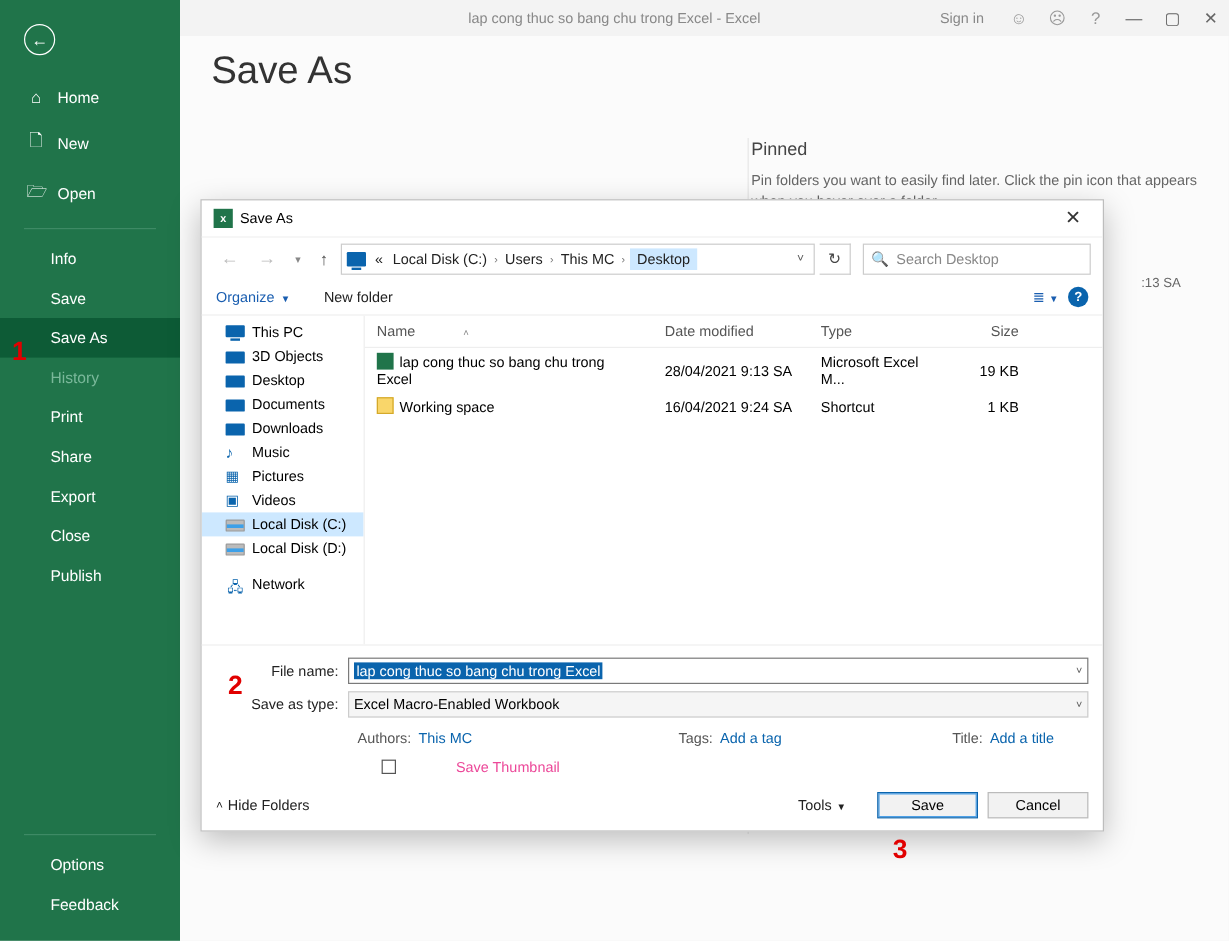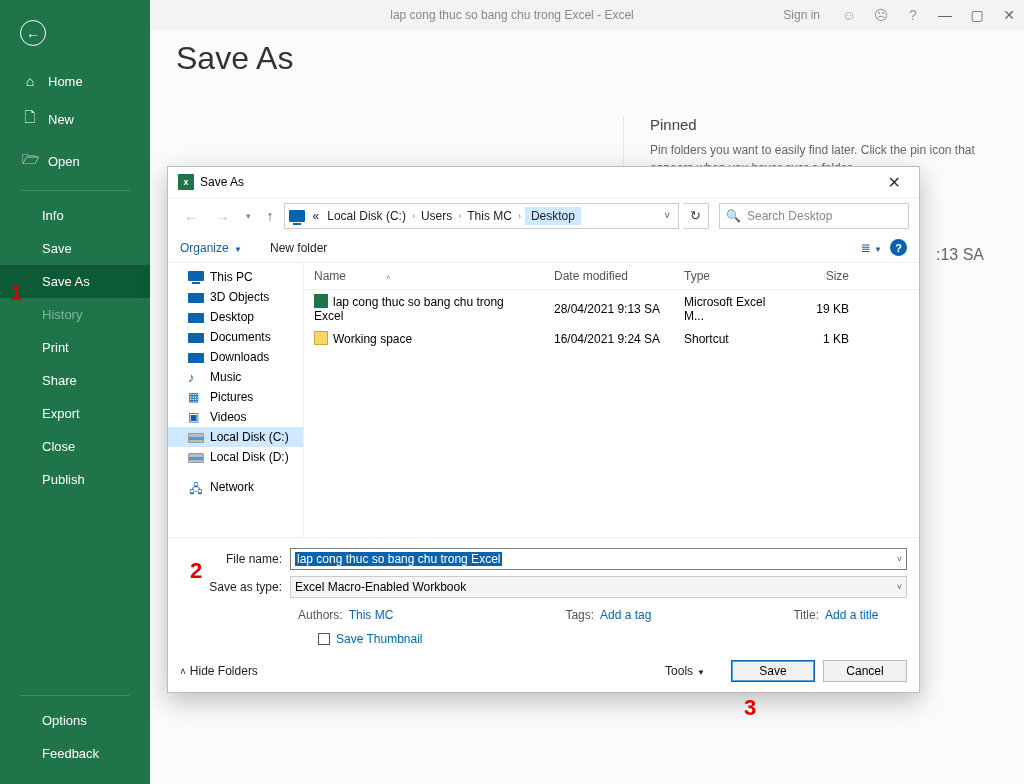--- a/index.html
+++ b/index.html
@@ -32,7 +32,7 @@
   .clockicon::before { content: ""; position: absolute; left: 13px; top: 5px; width: 2px; height: 10px; background: #888; }
   .clockicon::after { content: ""; position: absolute; left: 13px; top: 13px; width: 7px; height: 2px; background: #888; }
   .recent-lbl { font-size: 15px; color: #444; }
-  .pinned-block { position: absolute; left: 500px; top: 86px; right: 24px; }
+  .pinned-block { position: absolute; left: 476px; top: 86px; right: 24px; }
   .pinned-block .ph { font-size: 15px; color: #444; }
   .pinned-block .pdesc { font-size: 12px; color: #666; margin-top: 8px; line-height: 1.5; }
   .vline { position: absolute; left: 473px; top: 85px; width: 1px; height: 580px; background: #e7e7e7; }

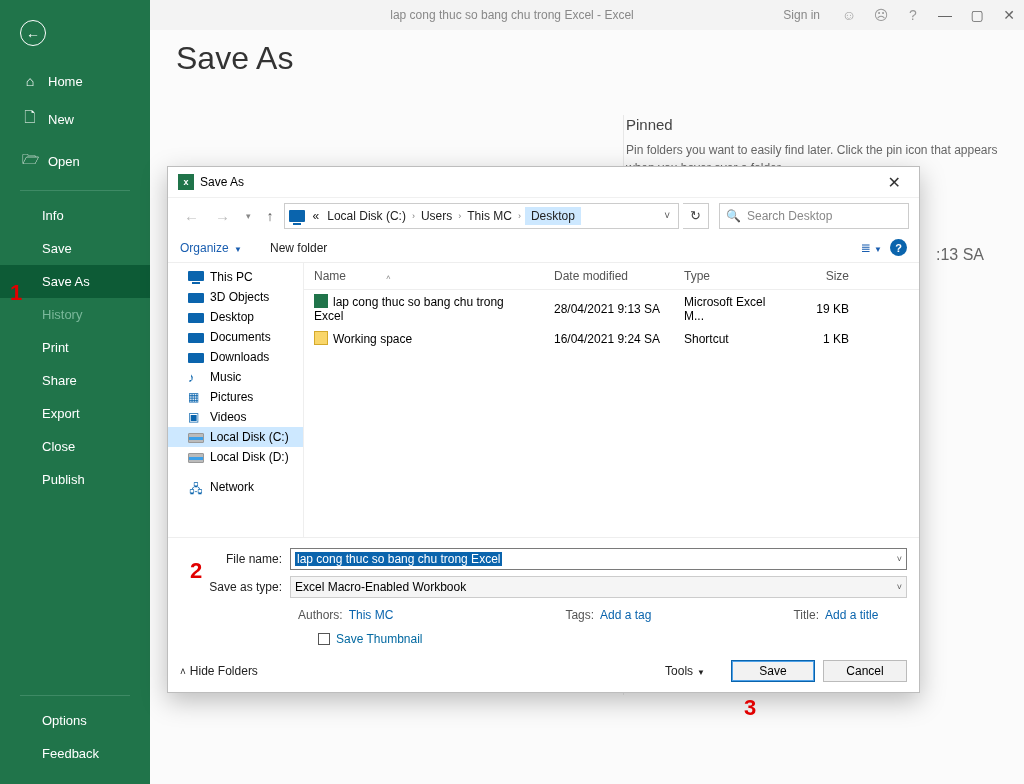--- a/index.html
+++ b/index.html
@@ -36,7 +36,7 @@
   .pinned-block .ph { font-size: 15px; color: #444; }
   .pinned-block .pdesc { font-size: 12px; color: #666; margin-top: 8px; line-height: 1.5; }
   .vline { position: absolute; left: 473px; top: 85px; width: 1px; height: 580px; background: #e7e7e7; }
-  .recent-stub { position: absolute; right: 40px; top: 216px; font-size: 16px; color: #666; }
+  .recent-stub { position: absolute; right: 40px; top: 200px; font-size: 11px; color: #666; }
 
   
   .dlg { position: absolute; left: 167px; top: 166px; width: 753px; height: 527px; background: #fff; border: 1px solid #bdbdbd; box-shadow: 0 8px 24px rgba(0,0,0,0.25); display: flex; flex-direction: column; }

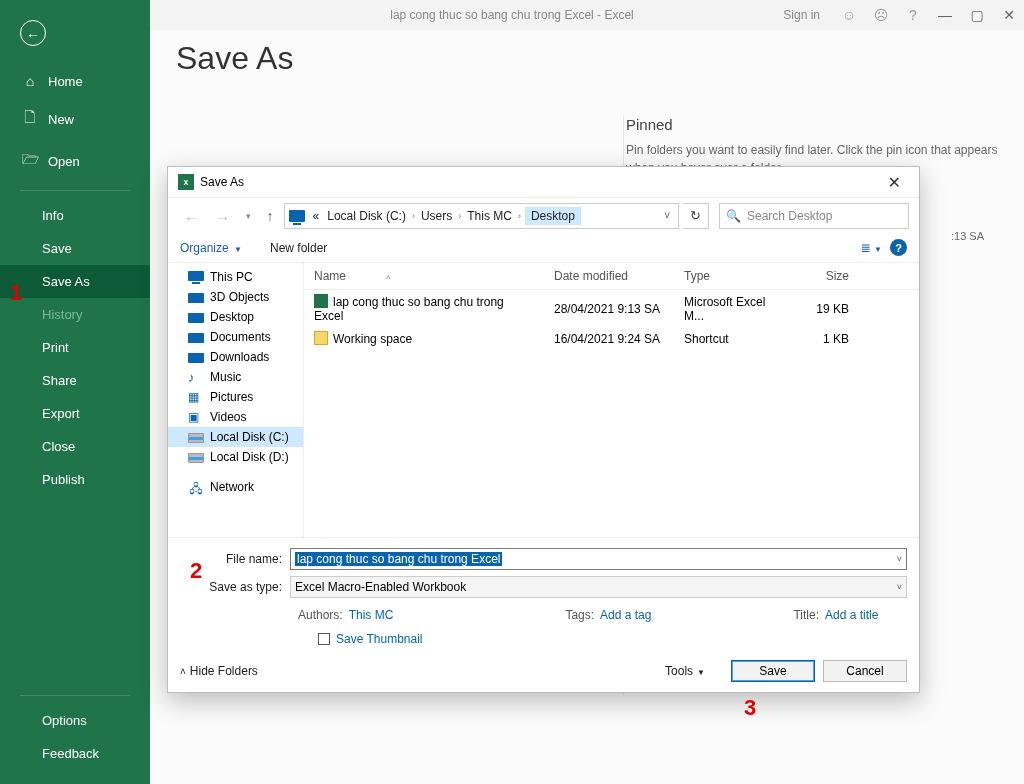--- a/index.html
+++ b/index.html
@@ -325,7 +325,7 @@
     </div>
     <div class="dlg-thumb">
       <span class="cb"></span>
-      <span style="color:#0369a1;">Save Thumbnail</span>
+      <span style="color:#ec4899;margin-left:44px;">Save Thumbnail</span>
     </div>
     <div class="dlg-actions">
       <span class="hf">

